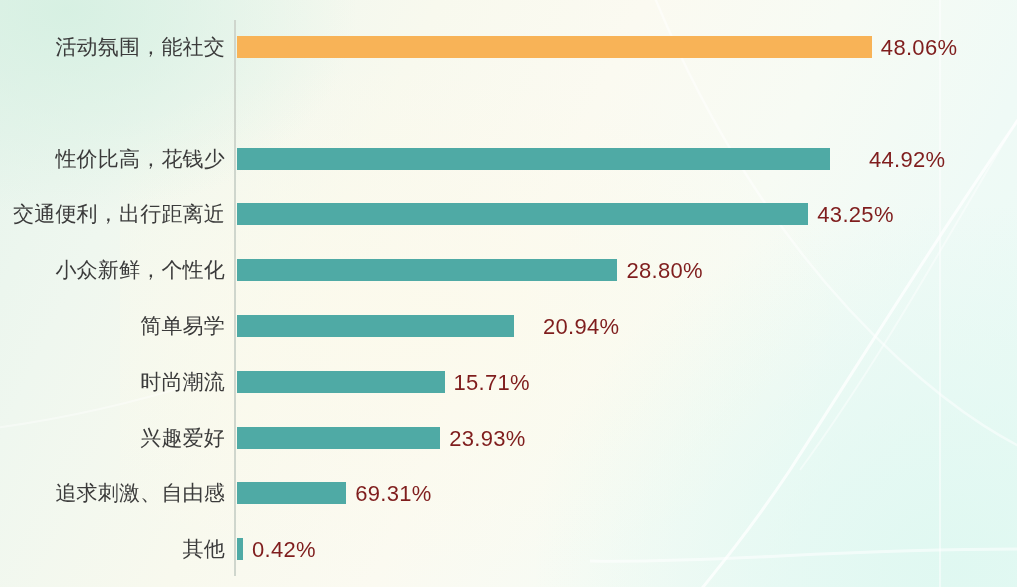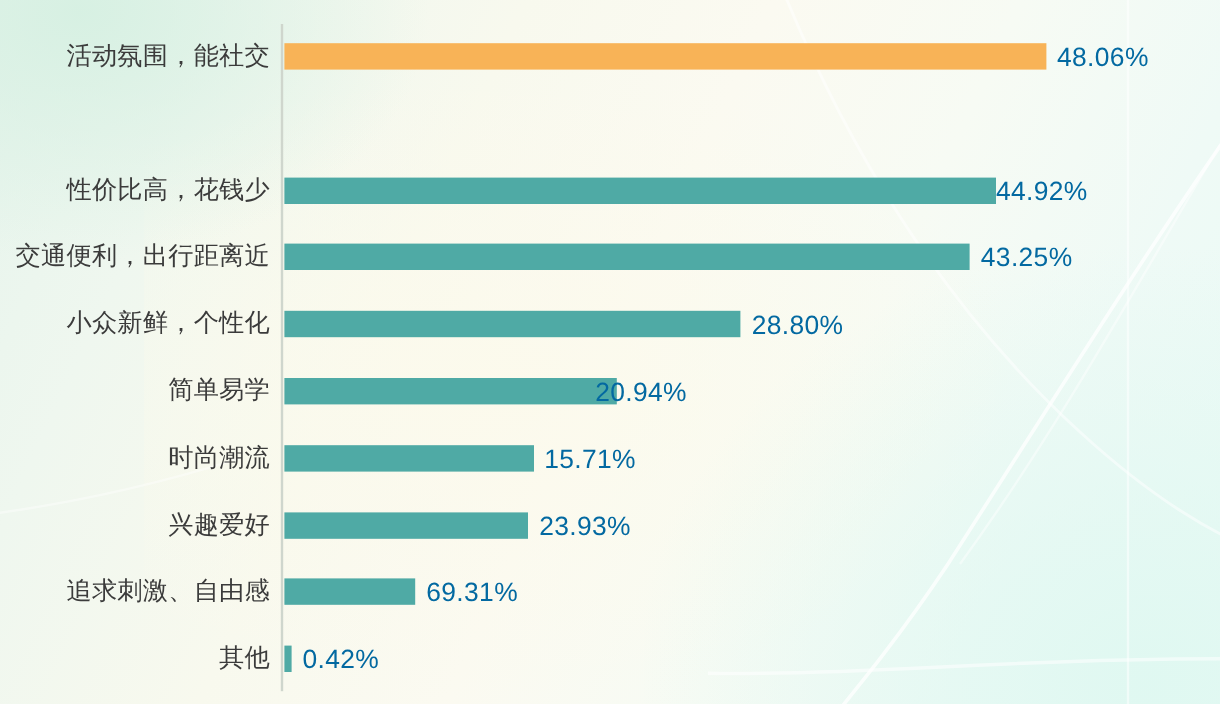--- a/index.html
+++ b/index.html
@@ -105,7 +105,7 @@
     height: 22px;
     line-height: 23px;
     font-size: 22px;
-    color: #0369a1;
+    color: #7f1d1d;
     white-space: nowrap;
     letter-spacing: 0.3px;
   }

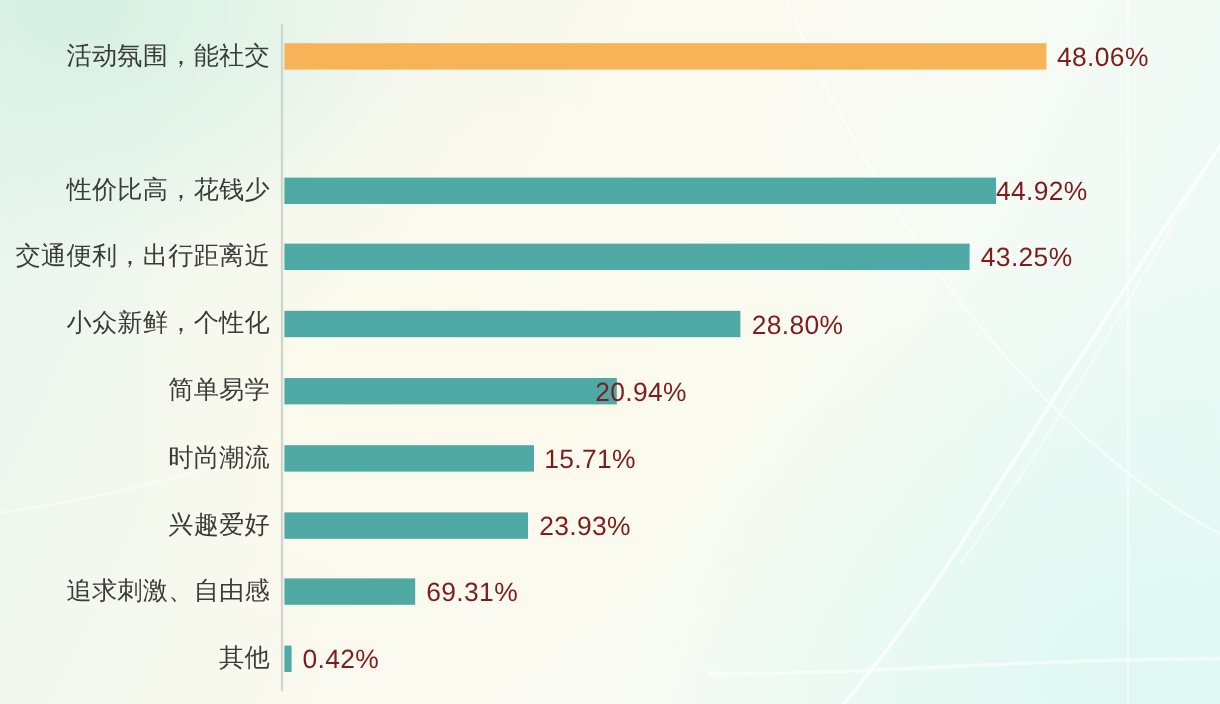--- a/index.html
+++ b/index.html
@@ -142,7 +142,7 @@
     <div class="row" style="top: 147.6px;">
       <span class="cat-label">性价比高，花钱少</span>
       <div class="bar" style="width: 593.393px; background: rgb(79, 170, 165);"></div>
-      <span class="val-label" style="left: 830px;">44.92%</span>
+      <span class="val-label" style="left: 869px;">44.92%</span>
     </div>
 
     <div class="row" style="top: 203.4px;">

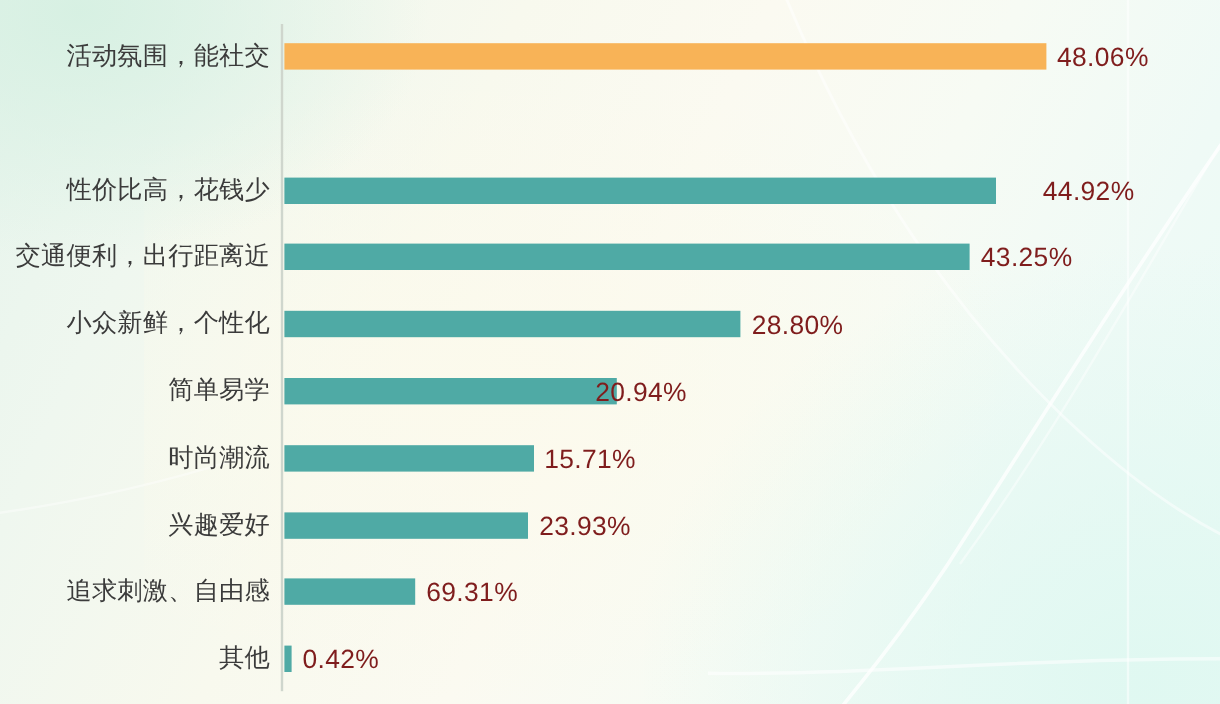--- a/index.html
+++ b/index.html
@@ -160,7 +160,7 @@
     <div class="row" style="top: 315px;">
       <span class="cat-label">简单易学</span>
       <div class="bar" style="width: 276.617px; background: rgb(79, 170, 165);"></div>
-      <span class="val-label" style="left: 496px;">20.94%</span>
+      <span class="val-label" style="left: 543px;">20.94%</span>
     </div>
 
     <div class="row" style="top: 370.8px;">

